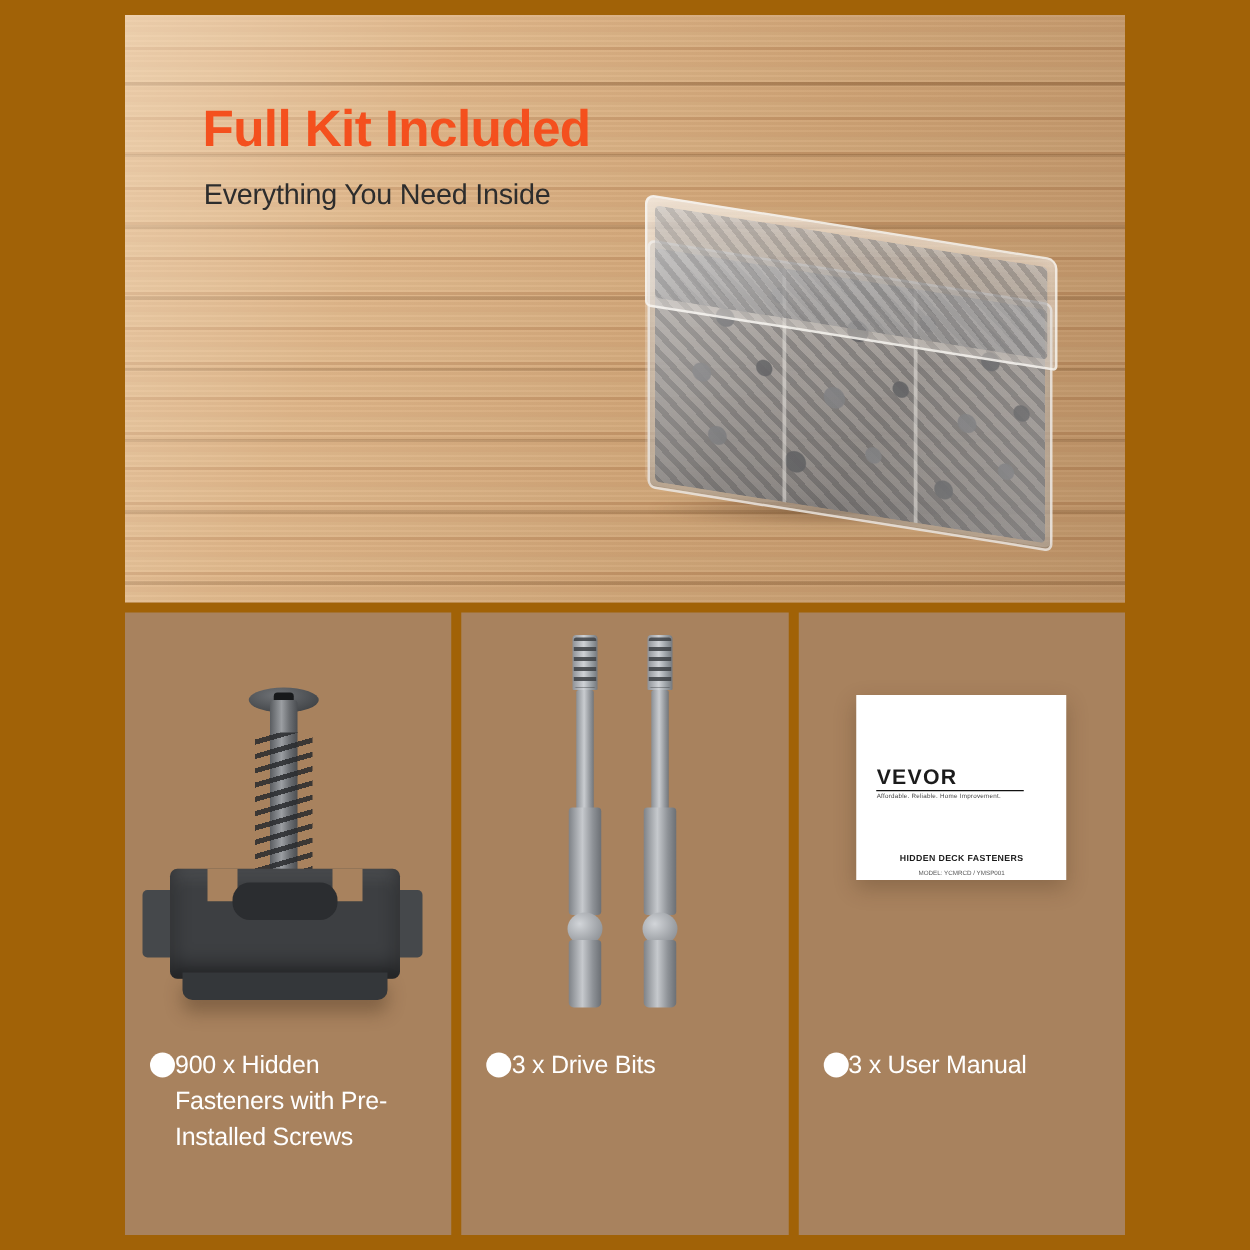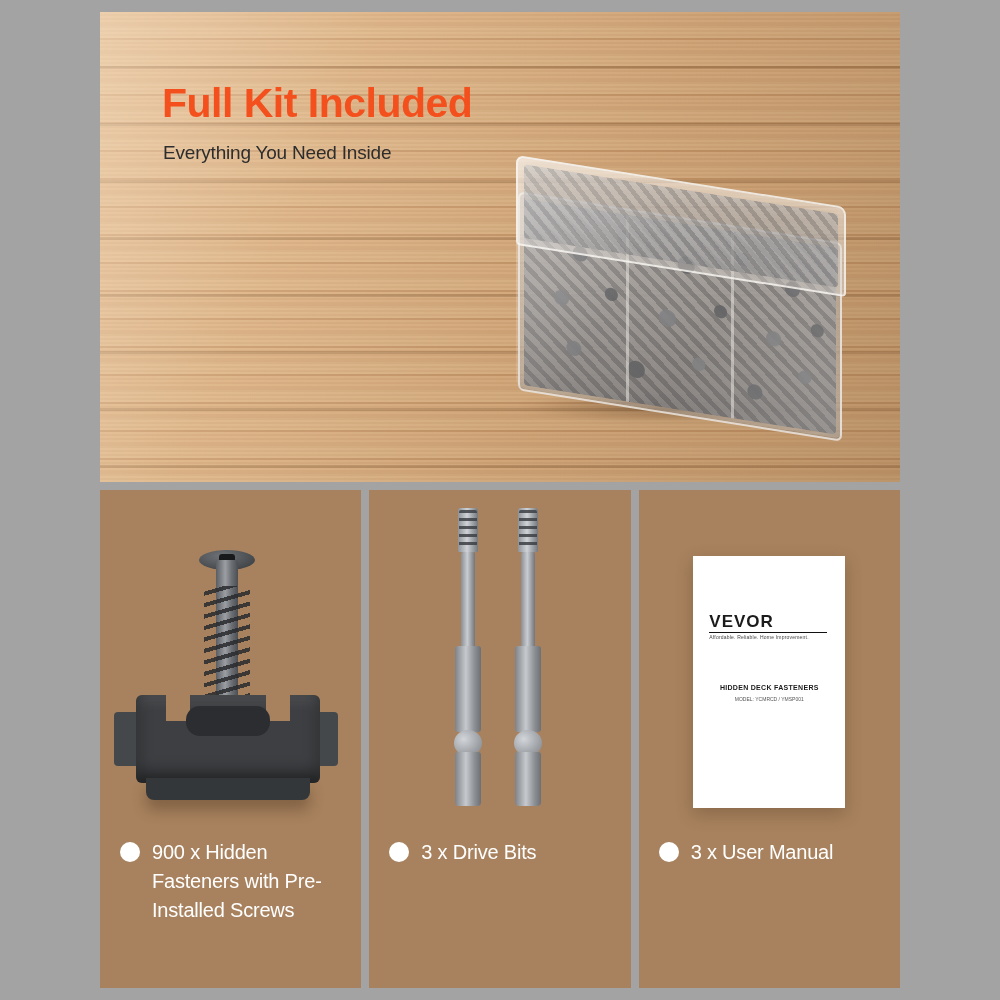--- a/index.html
+++ b/index.html
@@ -17,7 +17,7 @@
     position: relative;
     width: 1000px;
     height: 1000px;
-    background: #a3a3a3;
+    background: #a16207;
   }
 
   

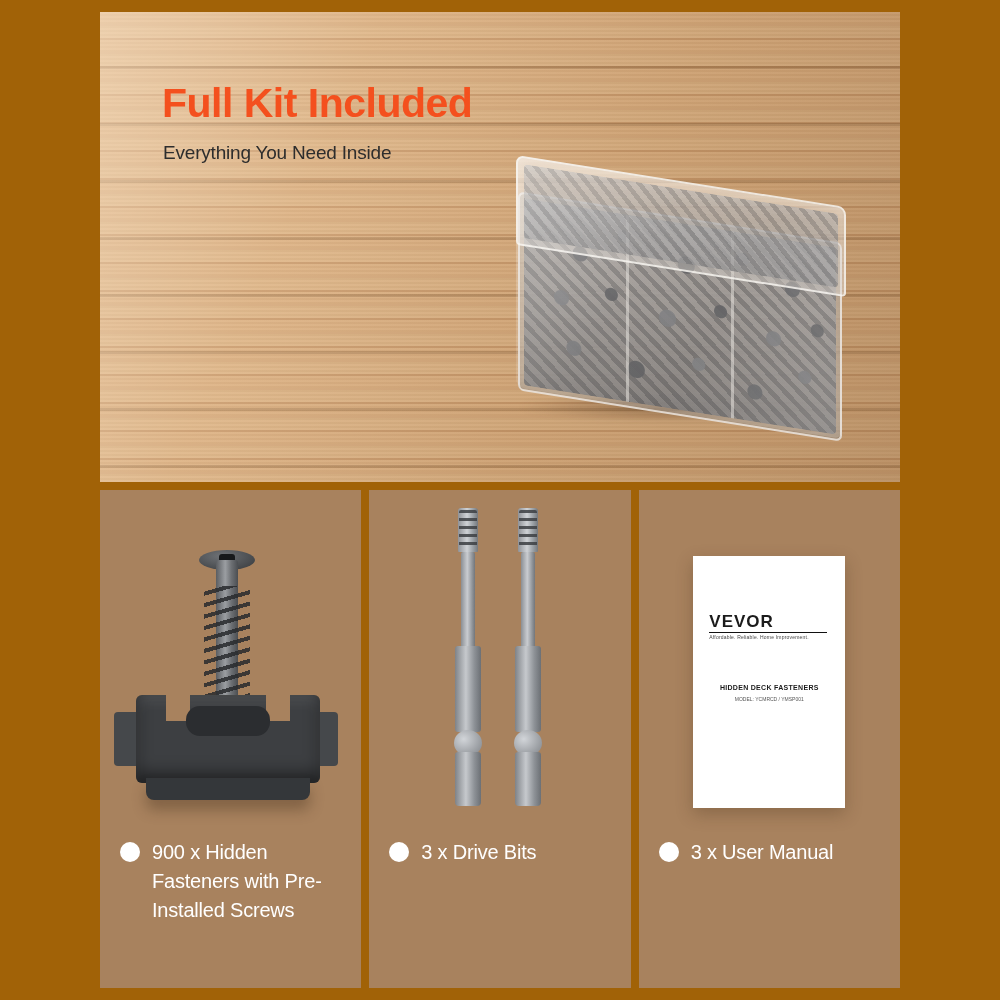--- a/index.html
+++ b/index.html
@@ -83,7 +83,7 @@
     position: absolute;
     left: 63px;
     top: 130px;
-    font-size: 19px;
+    font-size: 23px;
     color: #2d2d2d;
     letter-spacing: -0.2px;
     white-space: nowrap;

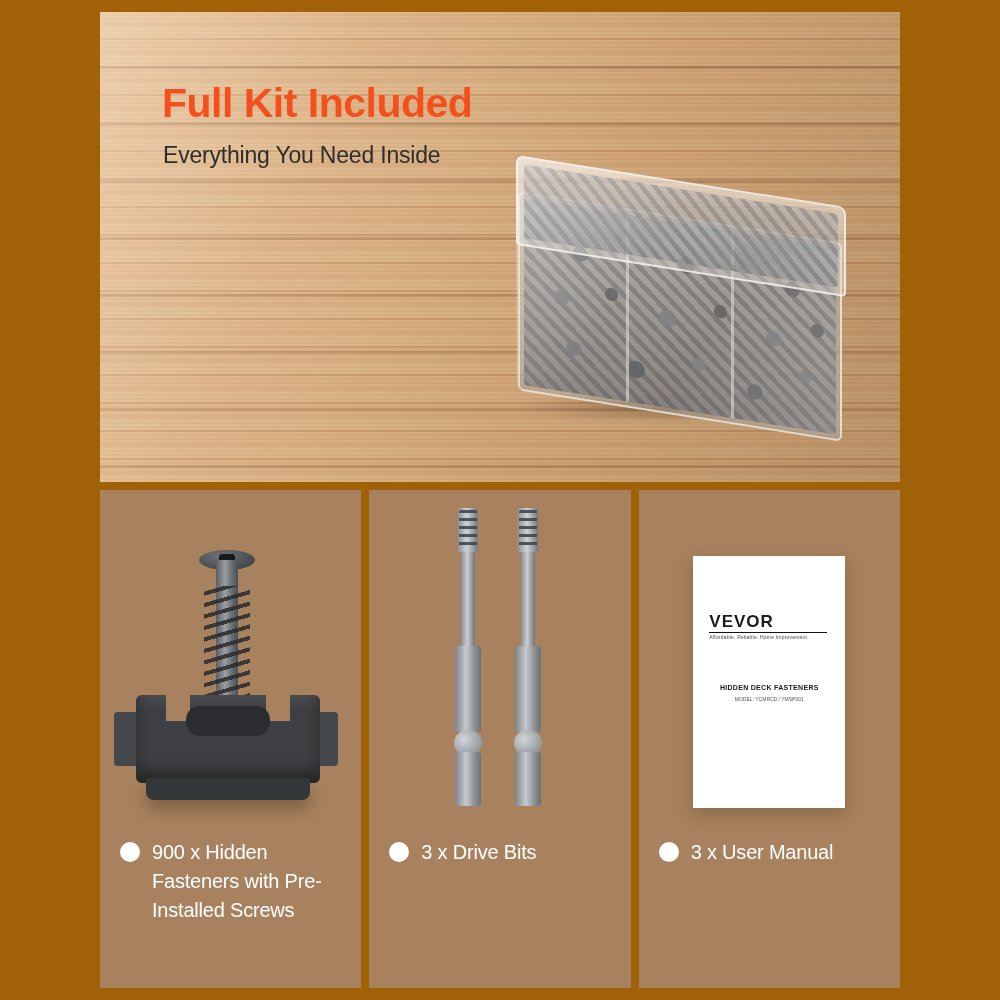--- a/index.html
+++ b/index.html
@@ -397,9 +397,10 @@
     transform: translateX(-50%);
     top: 66px;
     width: 152px;
-    height: 252px;
+    height: 148px;
     background: #ffffff;
     box-shadow: 0 6px 16px rgba(60,40,22,0.28);
+    padding-left: 16px;
   }
   .manual-logo {
     position: absolute;

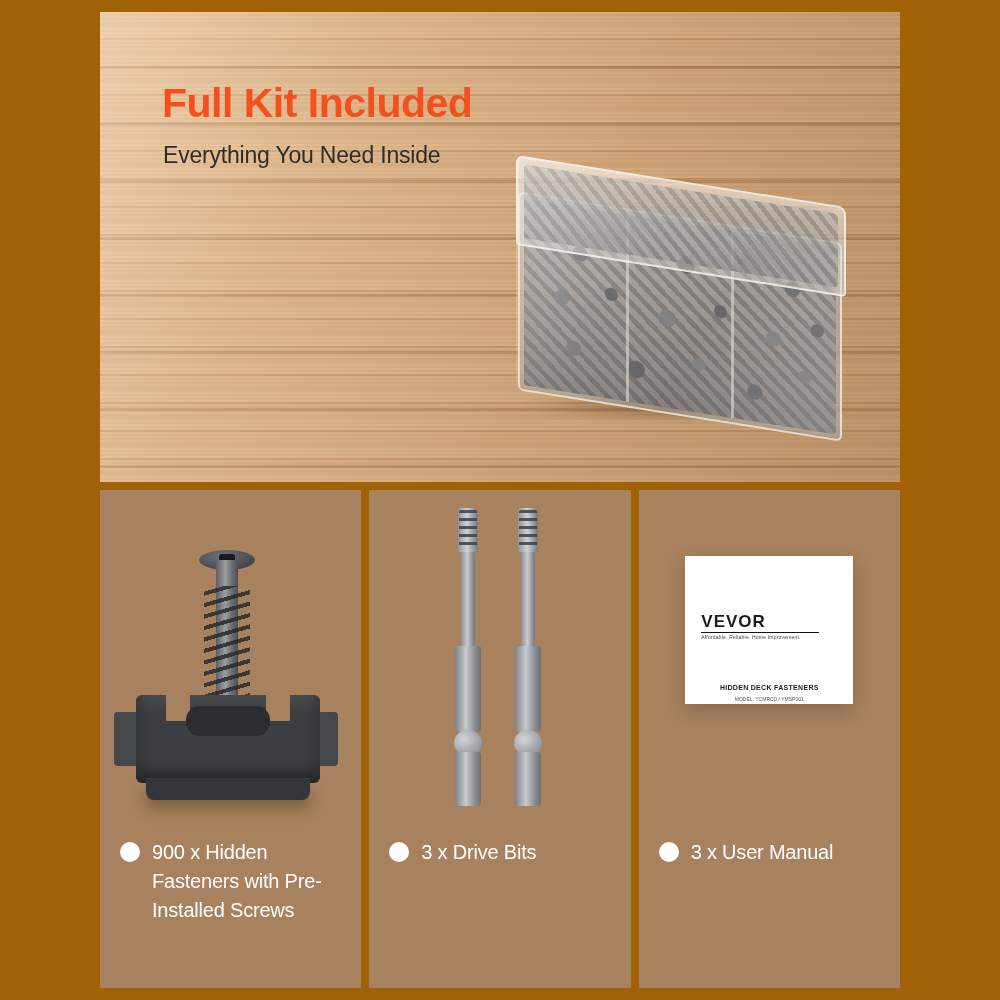--- a/index.html
+++ b/index.html
@@ -213,7 +213,6 @@
     top: 348px;
     display: flex;
     align-items: flex-start;
-    gap: 12px;
   }
   .bullet {
     flex: 0 0 auto;

